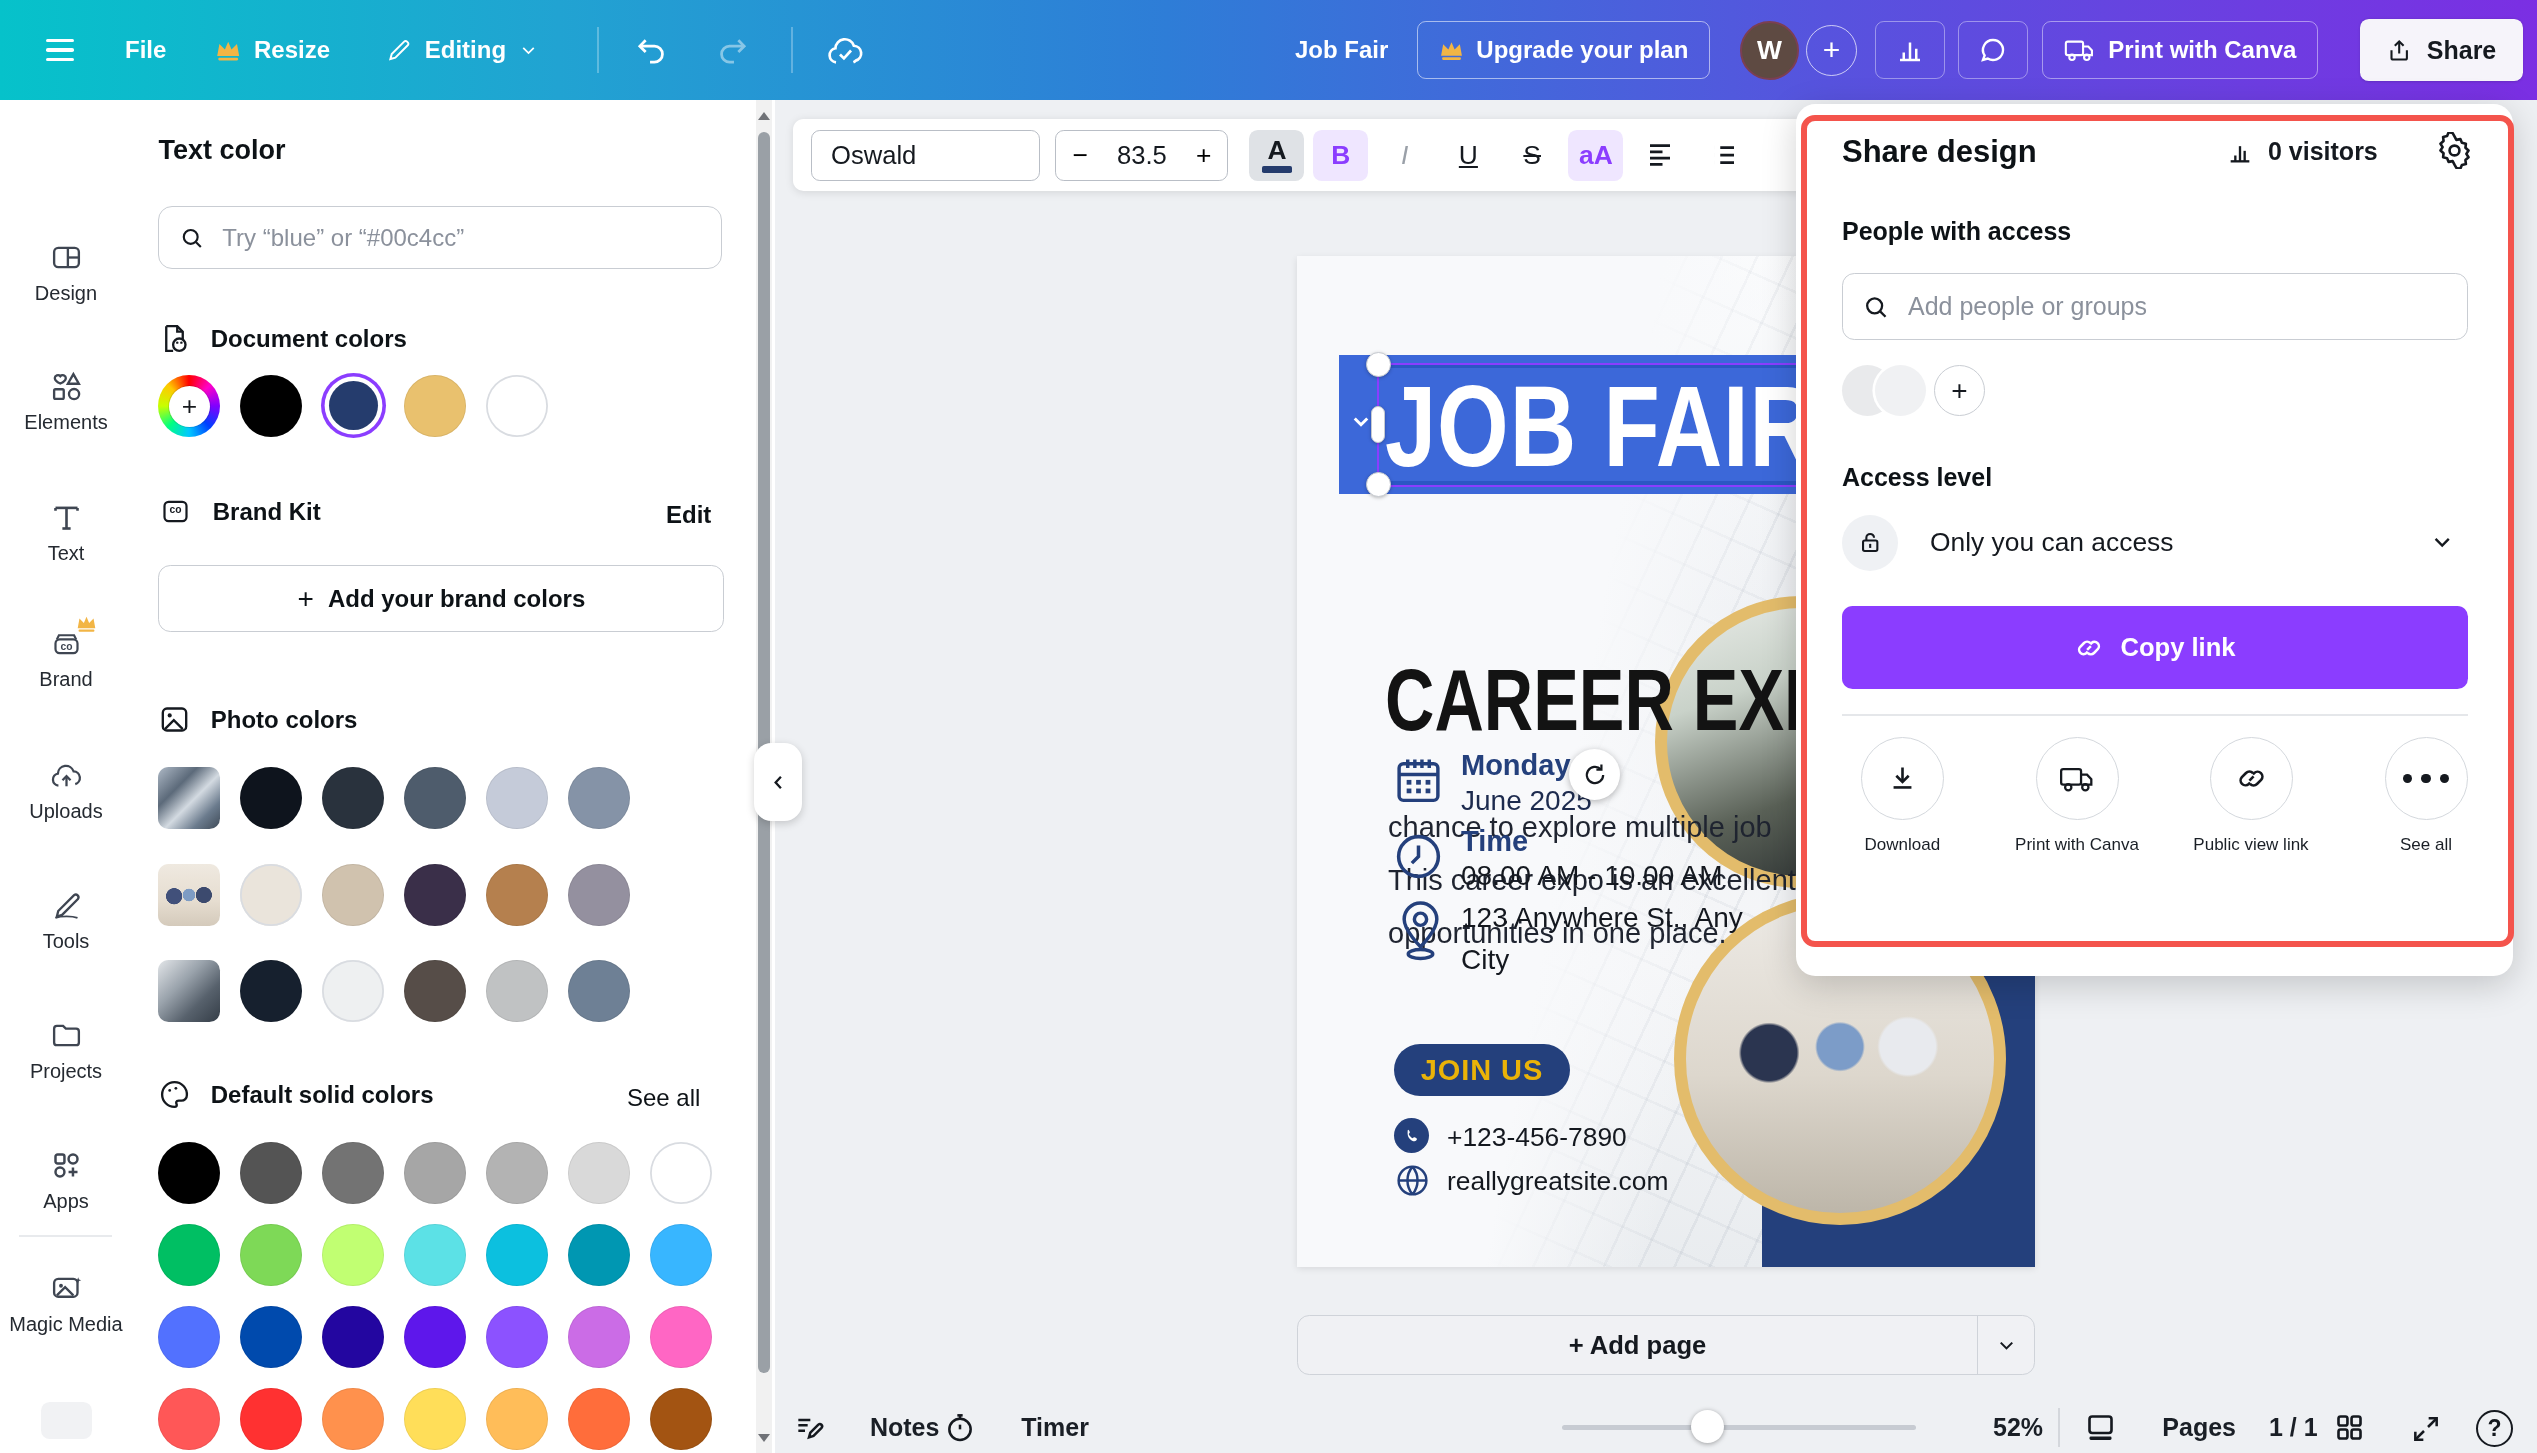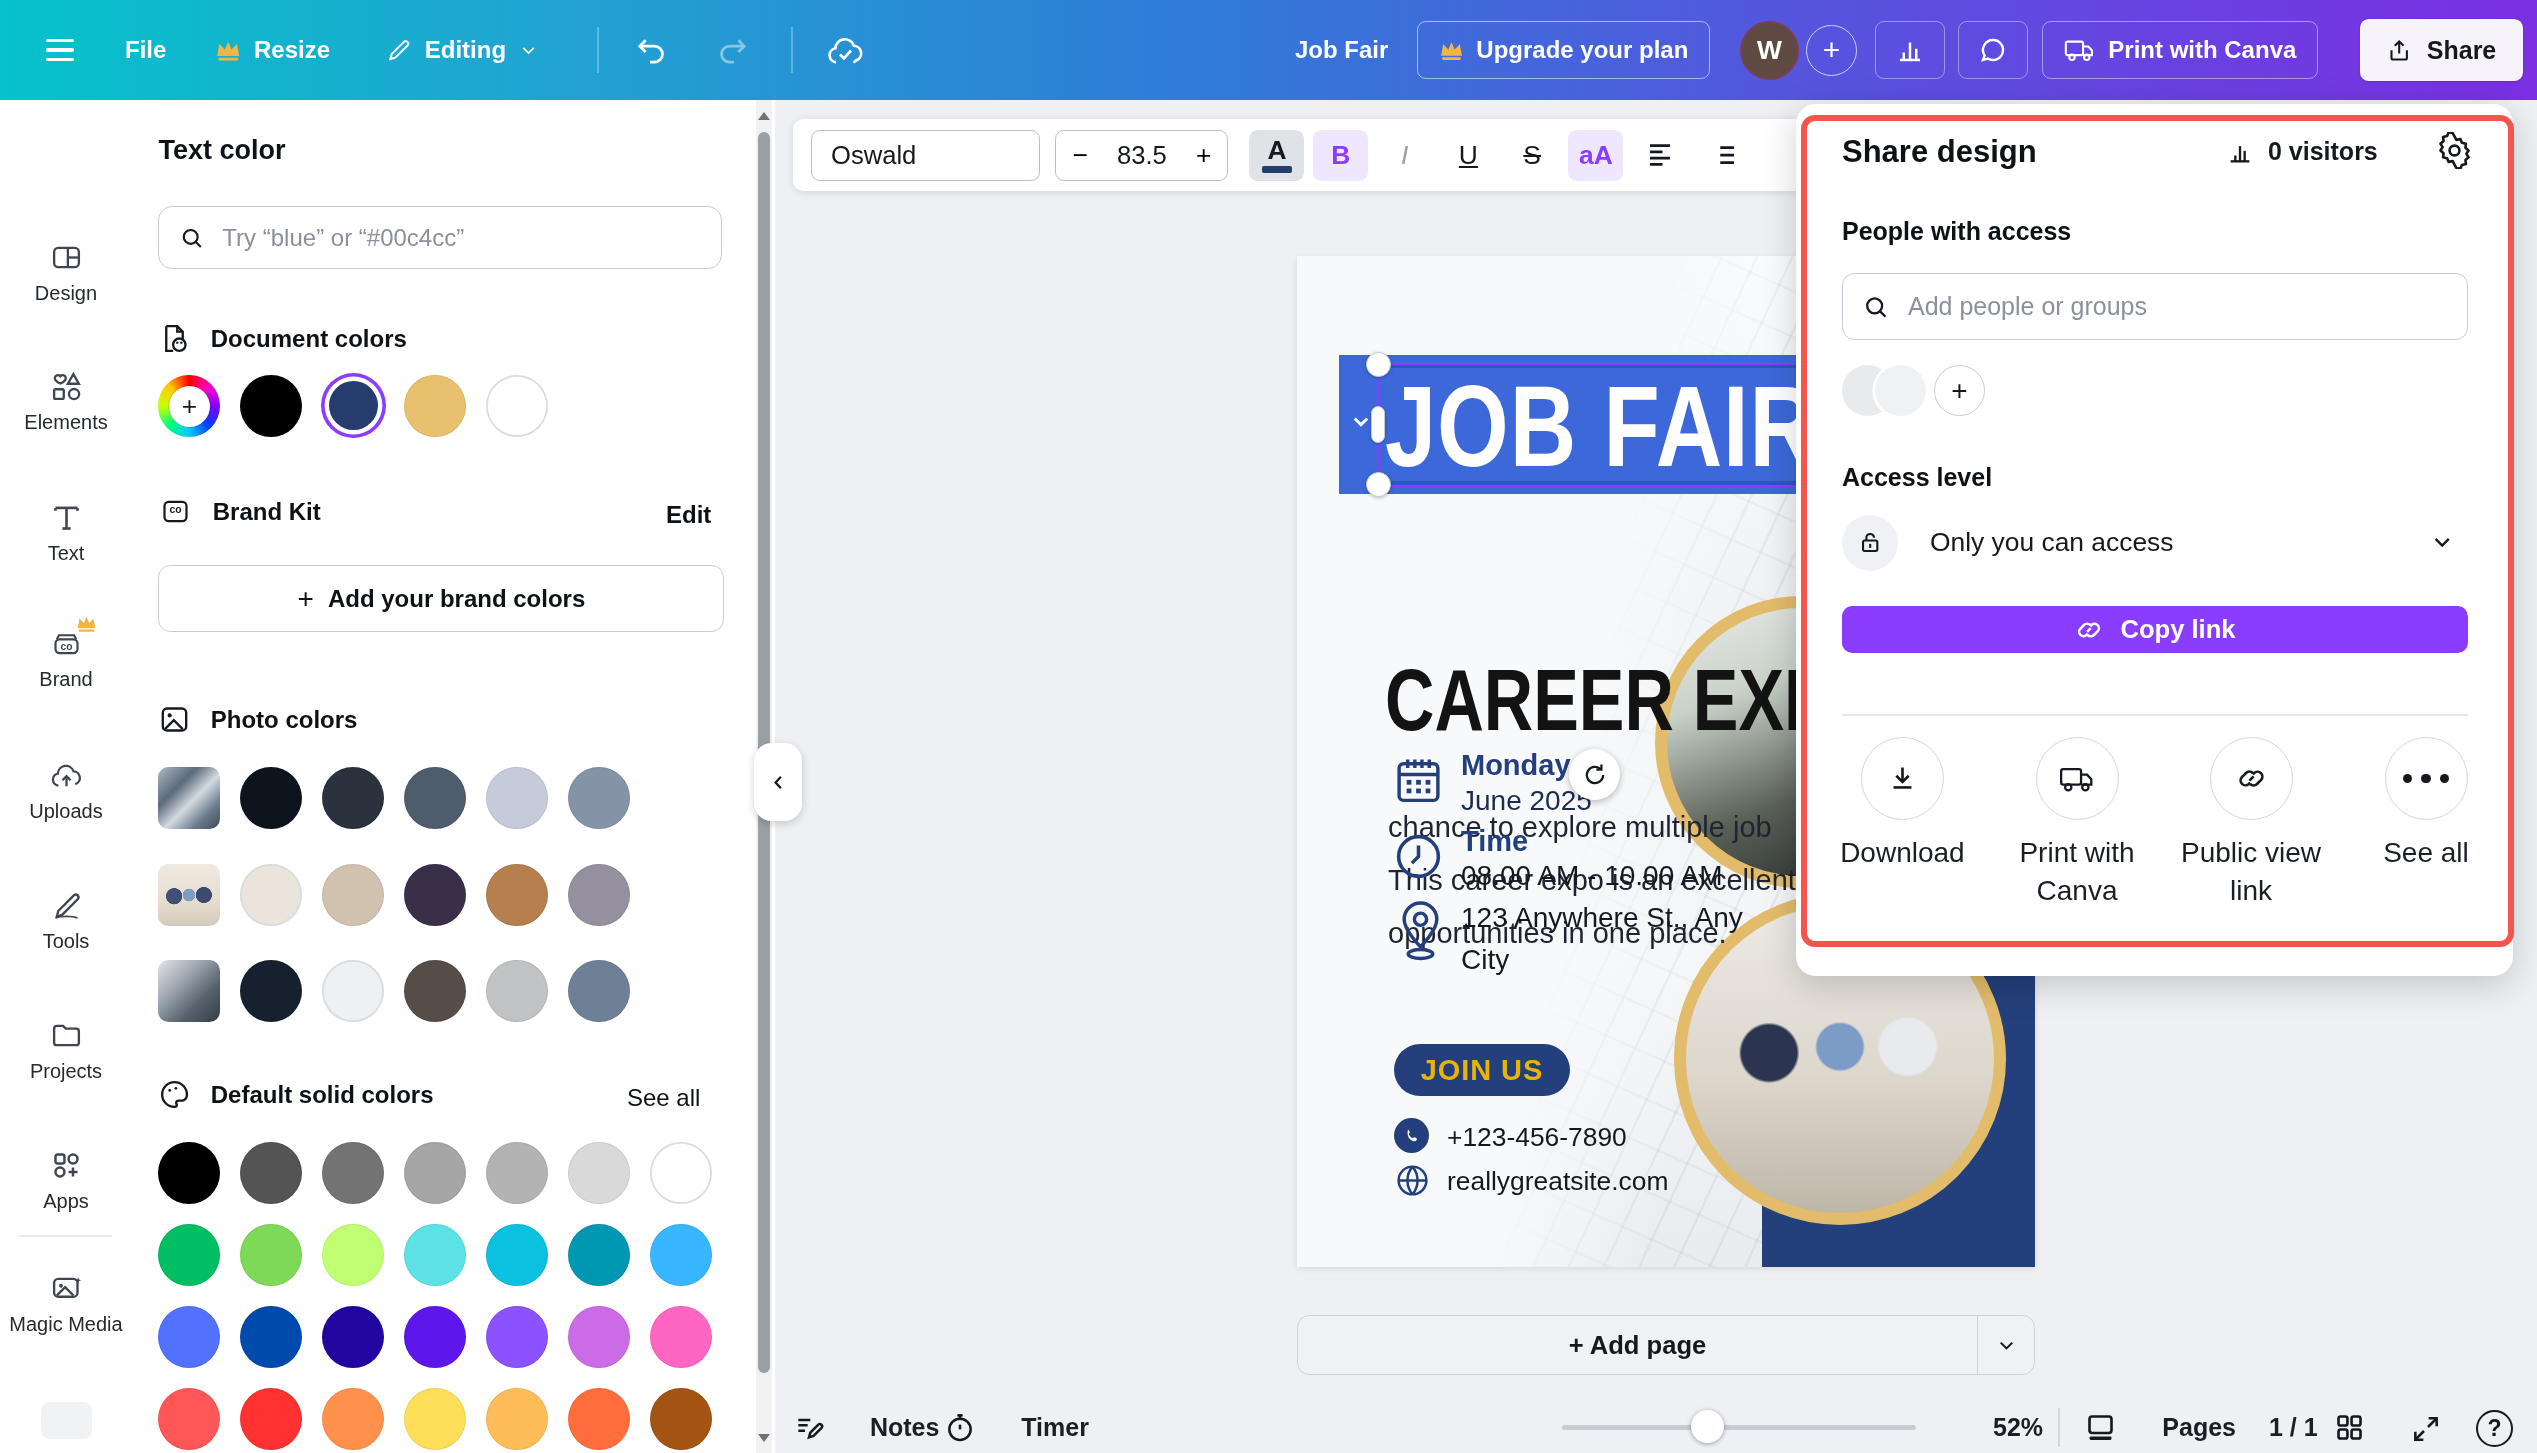--- a/index.html
+++ b/index.html
@@ -77,7 +77,7 @@
   .popup{position:absolute;left:1796px;top:104px;width:717px;height:872px;background:#fff;border-radius:19.4px;box-shadow:0 8.8px 35px rgba(0,0,0,.18);z-index:50;}
   .popup .label{font-size:25px;font-weight:600;color:#0d1216;}
   .annotation{position:absolute;left:1801px;top:115px;width:701px;height:820px;border:6.2px solid #f4544c;border-radius:14px;z-index:60;pointer-events:none;}
-  .copy-btn{position:absolute;left:46px;top:502px;width:626px;height:47px;background:#8b3dff;border-radius:10.6px;display:flex;align-items:center;justify-content:center;gap:16px;color:#fff;font-size:25.6px;font-weight:700;cursor:pointer;}
+  .copy-btn{position:absolute;left:46px;top:502px;width:626px;height:83px;background:#8b3dff;border-radius:10.6px;display:flex;align-items:center;justify-content:center;gap:16px;color:#fff;font-size:25.6px;font-weight:700;cursor:pointer;}
   .action-circle{width:83px;height:83px;border-radius:50%;border:1.8px solid #d4d8dd;display:flex;align-items:center;justify-content:center;background:#fff;cursor:pointer;box-sizing:border-box;}
   .action{position:absolute;top:633px;width:174px;display:flex;flex-direction:column;align-items:center;gap:14px;}
   .action .albl{font-size:28px;color:#1a1f26;text-align:center;line-height:1.35;}

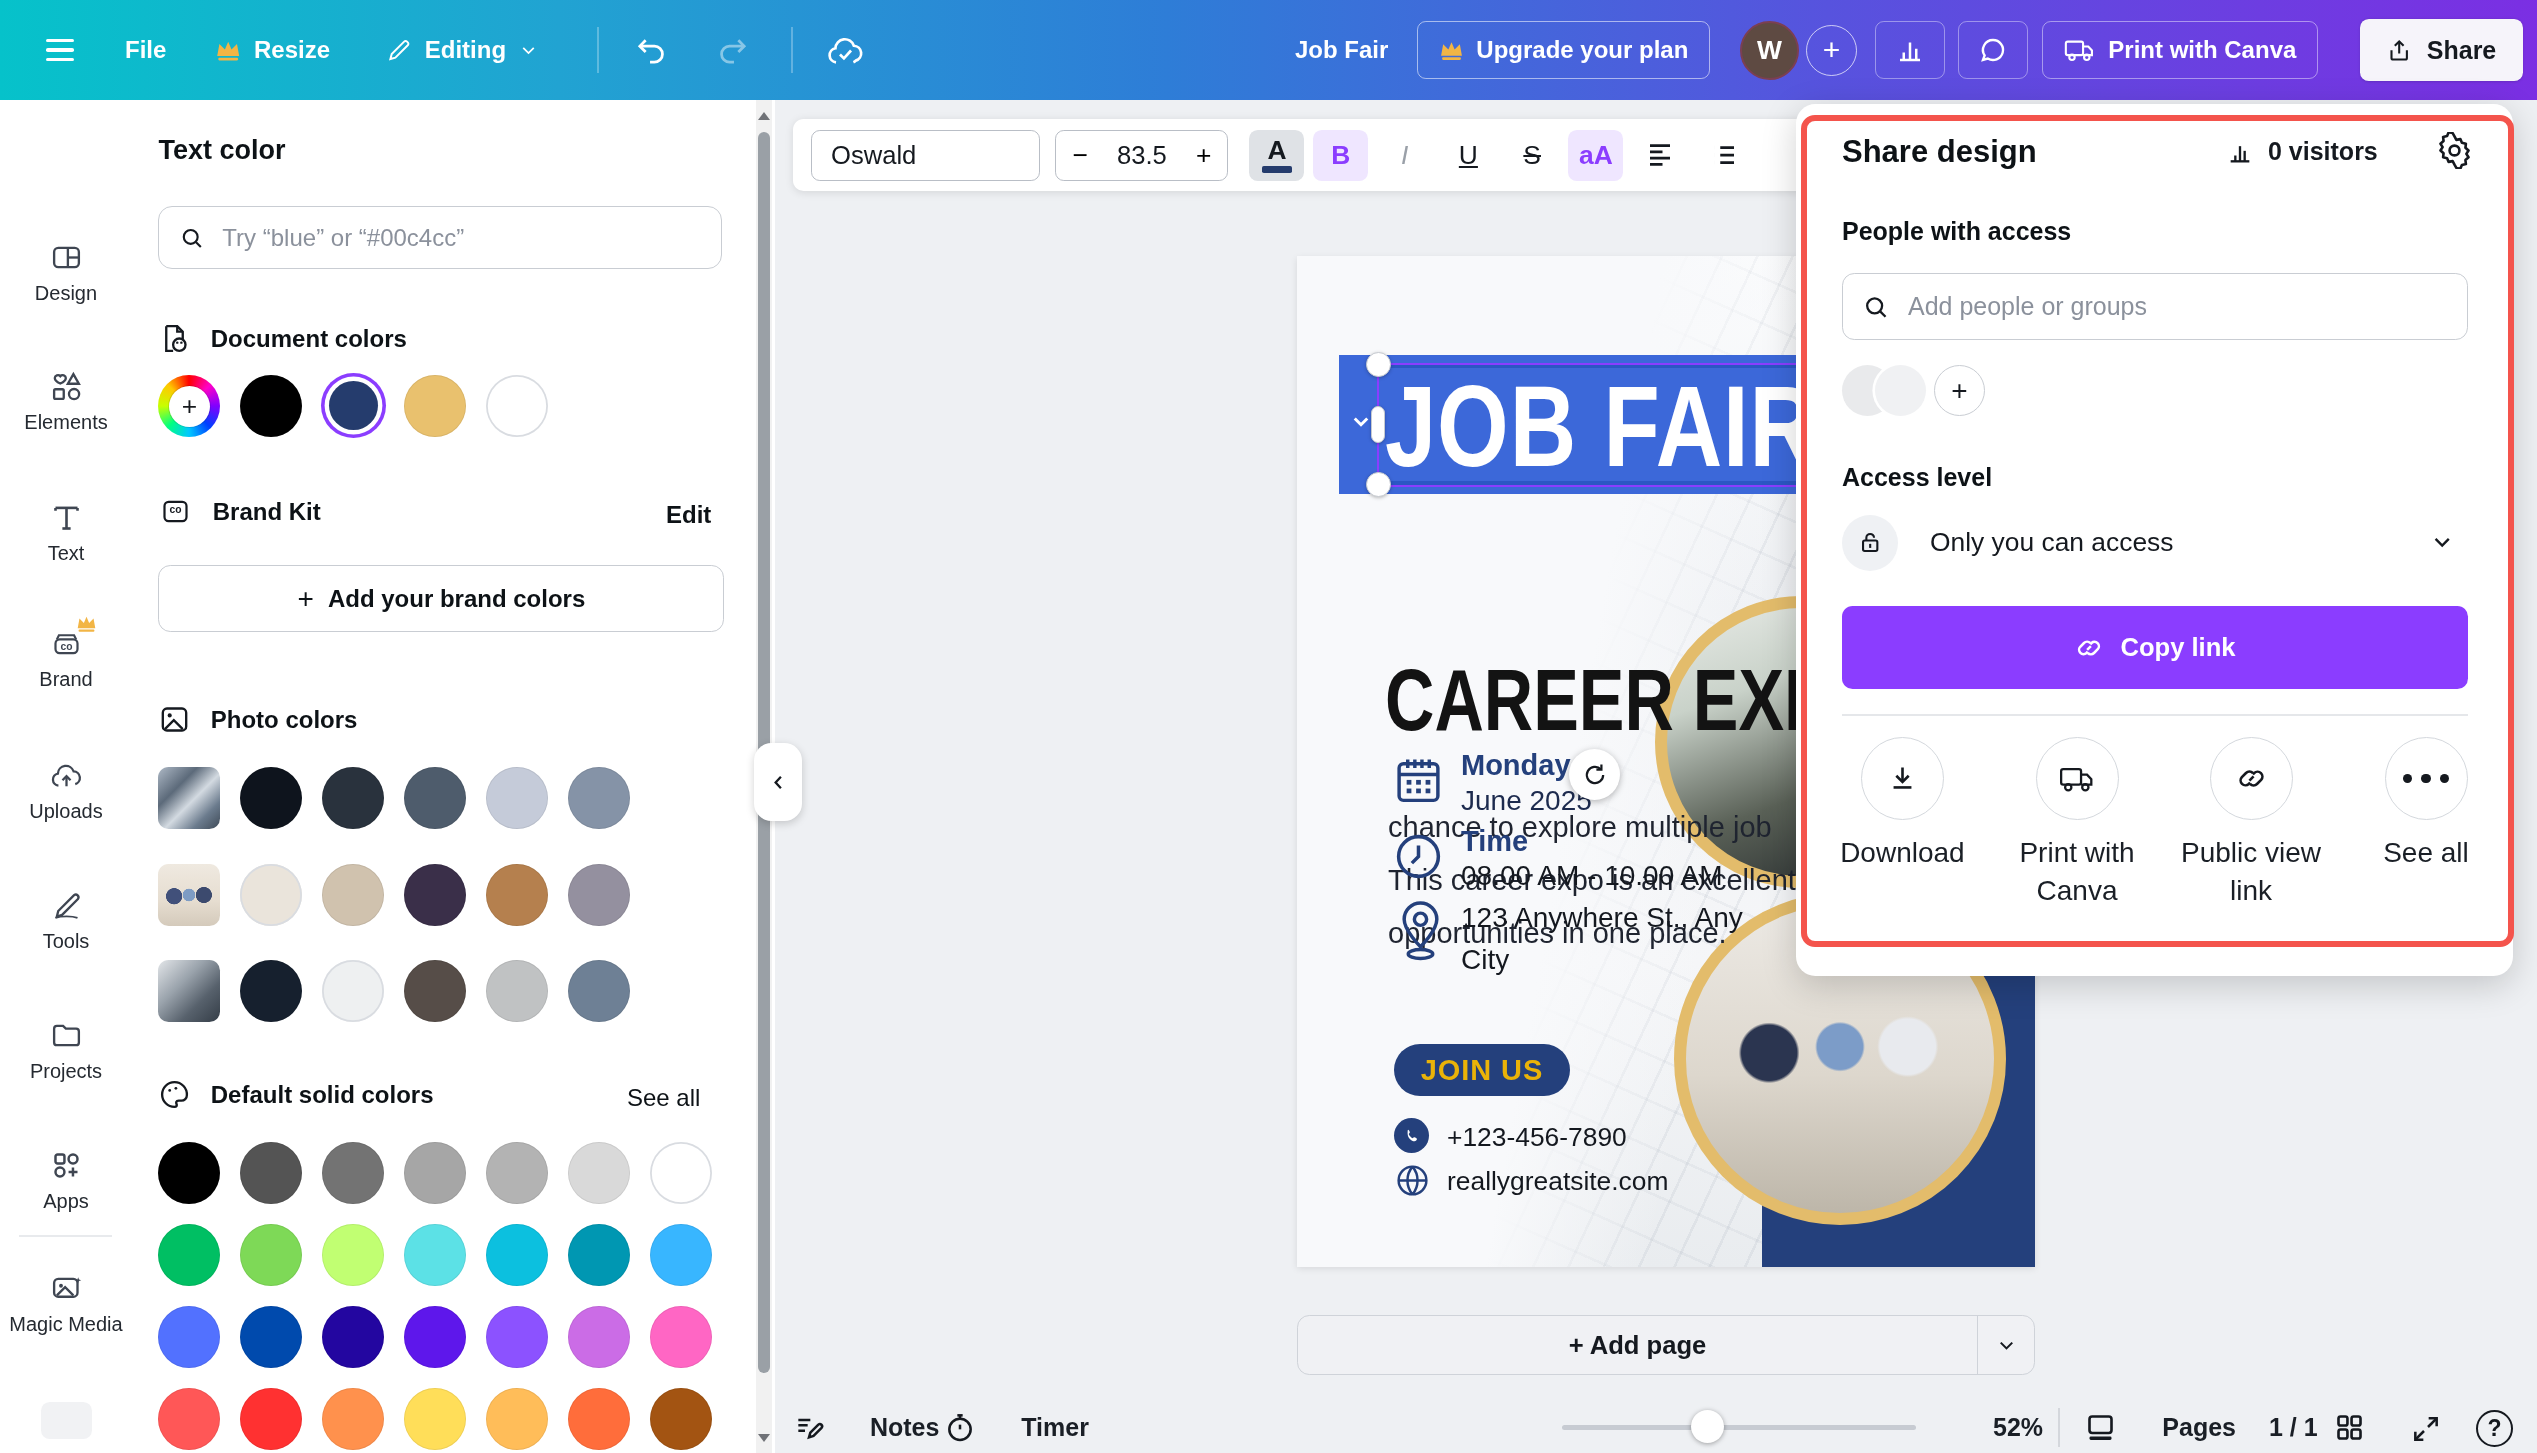--- a/index.html
+++ b/index.html
@@ -80,7 +80,7 @@
   .copy-btn{position:absolute;left:46px;top:502px;width:626px;height:83px;background:#8b3dff;border-radius:10.6px;display:flex;align-items:center;justify-content:center;gap:16px;color:#fff;font-size:25.6px;font-weight:700;cursor:pointer;}
   .action-circle{width:83px;height:83px;border-radius:50%;border:1.8px solid #d4d8dd;display:flex;align-items:center;justify-content:center;background:#fff;cursor:pointer;box-sizing:border-box;}
   .action{position:absolute;top:633px;width:174px;display:flex;flex-direction:column;align-items:center;gap:14px;}
-  .action .albl{font-size:28px;color:#1a1f26;text-align:center;line-height:1.35;}
+  .action .albl{font-size:17px;color:#1a1f26;text-align:center;line-height:1.35;}
 
   
   .bb-txt{font-size:25px;font-weight:600;color:#1a1f26;margin-left:33px;}

